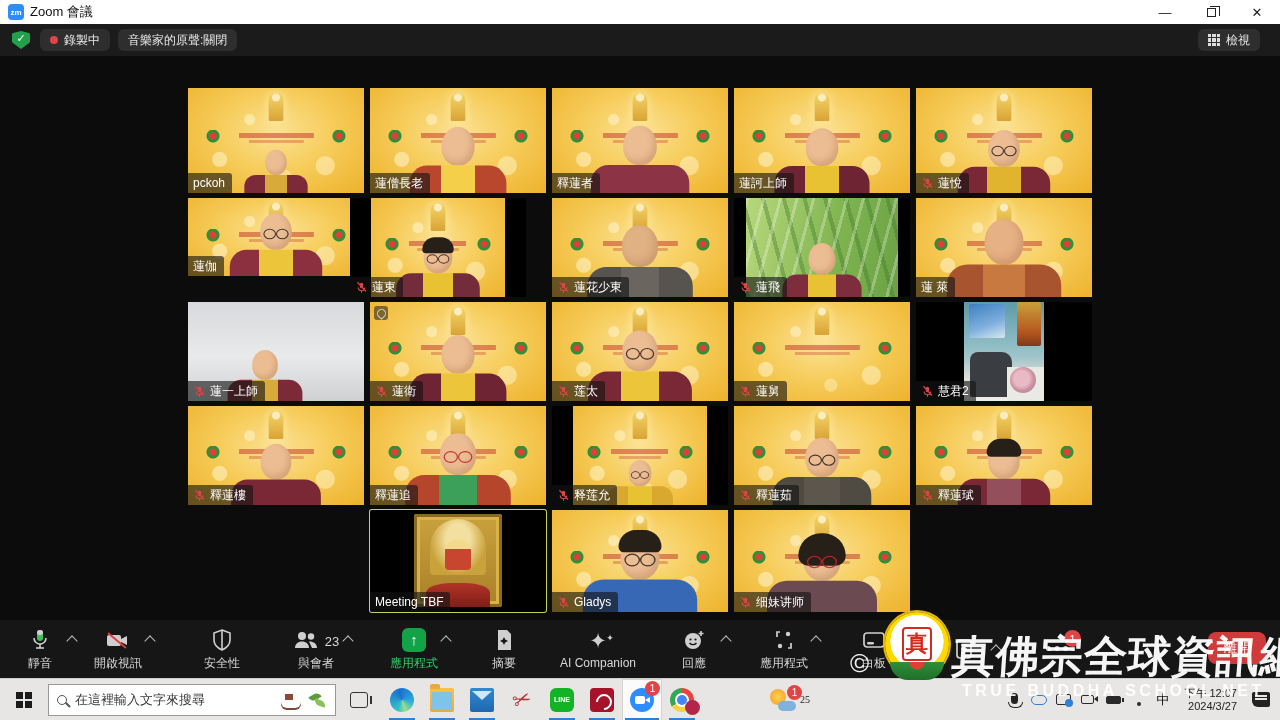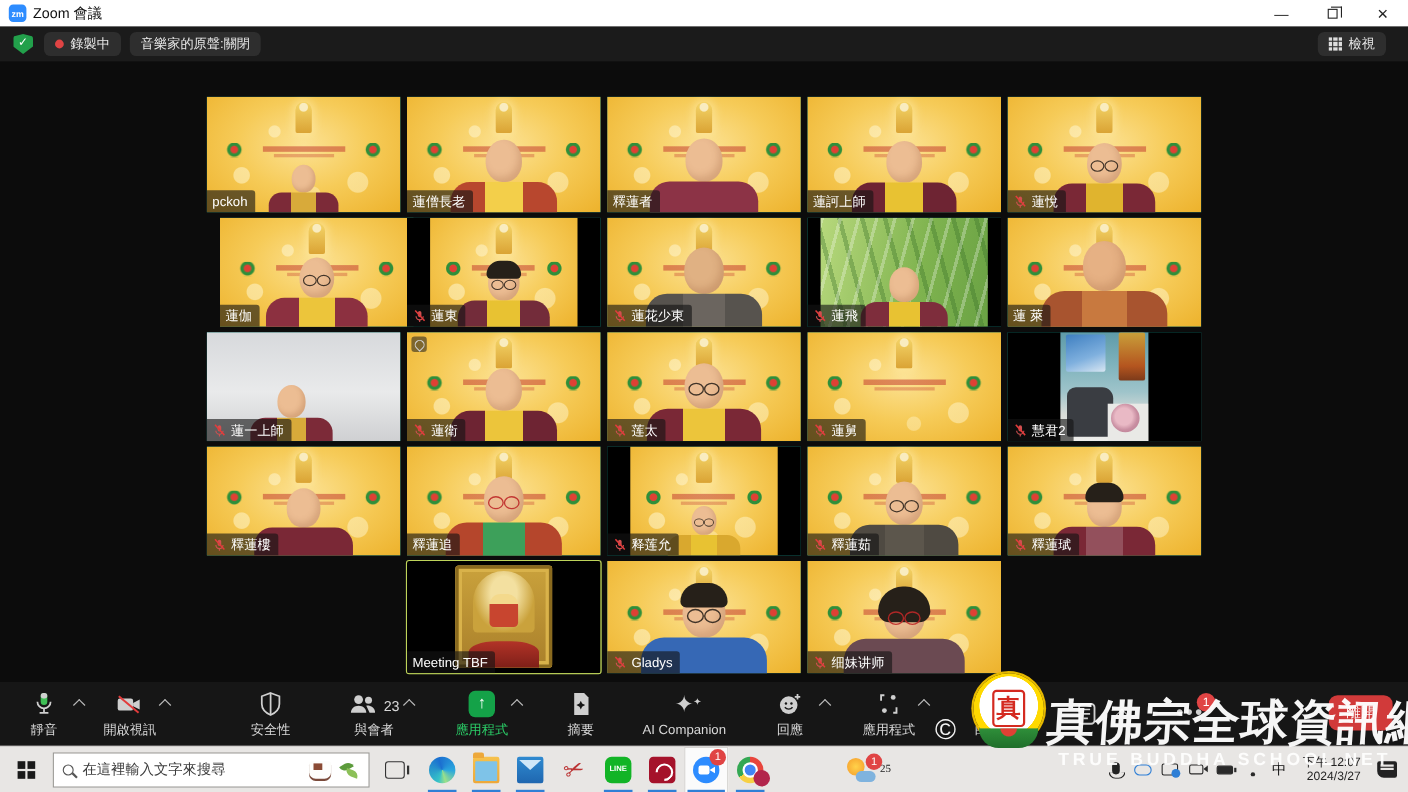--- a/index.html
+++ b/index.html
@@ -365,7 +365,7 @@
         </div>
     </div>
 
-    <div class="tile" style="left:200px;top:142px;width:176px;height:99px">
+    <div class="tile" style="left:188px;top:142px;width:176px;height:78px">
       <div class="vid bg-golden">
           <div class="deity"></div>
           <div class="emblem"></div>

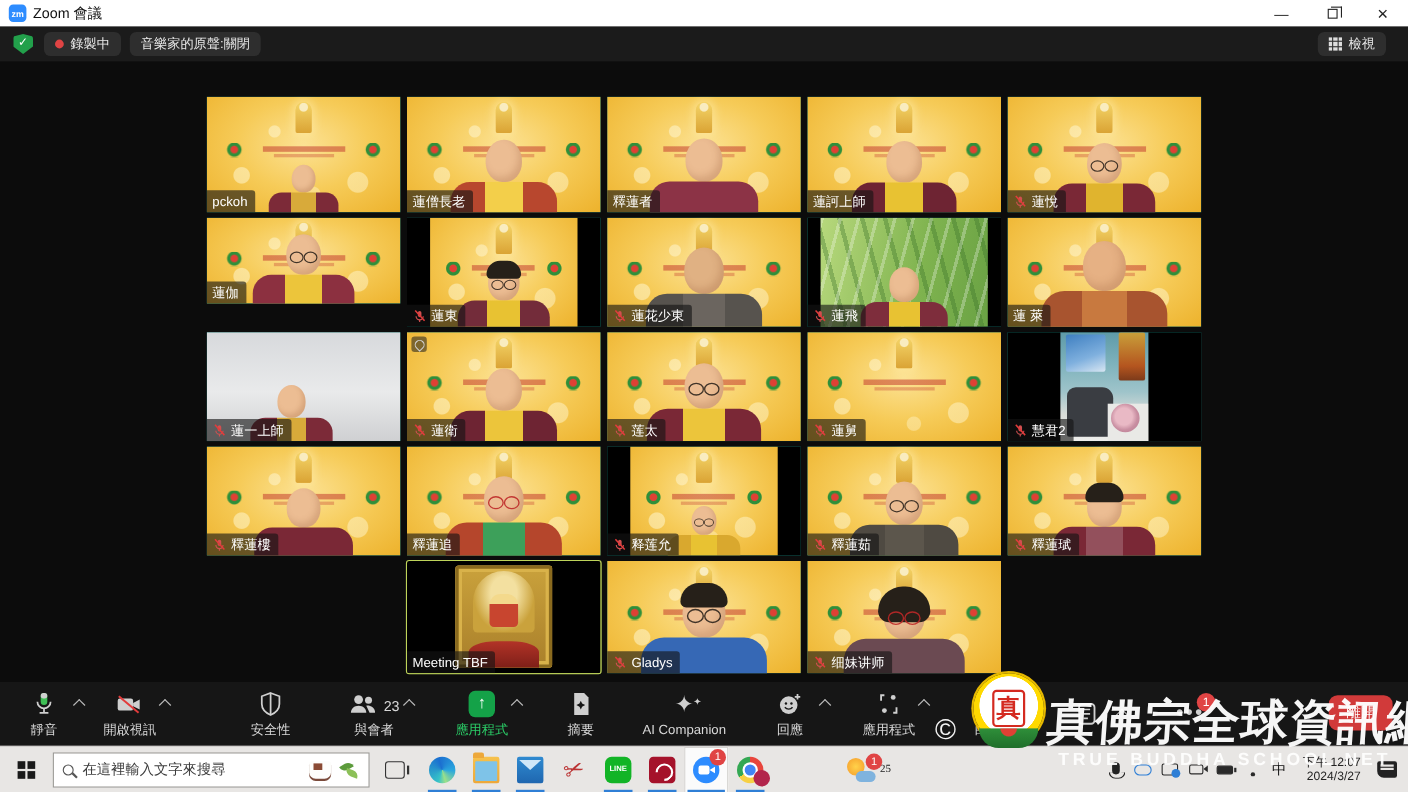--- a/index.html
+++ b/index.html
@@ -377,7 +377,7 @@
           <span>蓮伽</span>
         </div>
     </div>
-    <div class="tile muted" style="left:370px;top:142px;width:176px;height:99px">
+    <div class="tile muted" style="left:350px;top:142px;width:176px;height:99px">
       <div class="vid">
           <div class="inner bg-golden" style="width:134px">
             <div class="deity"></div>

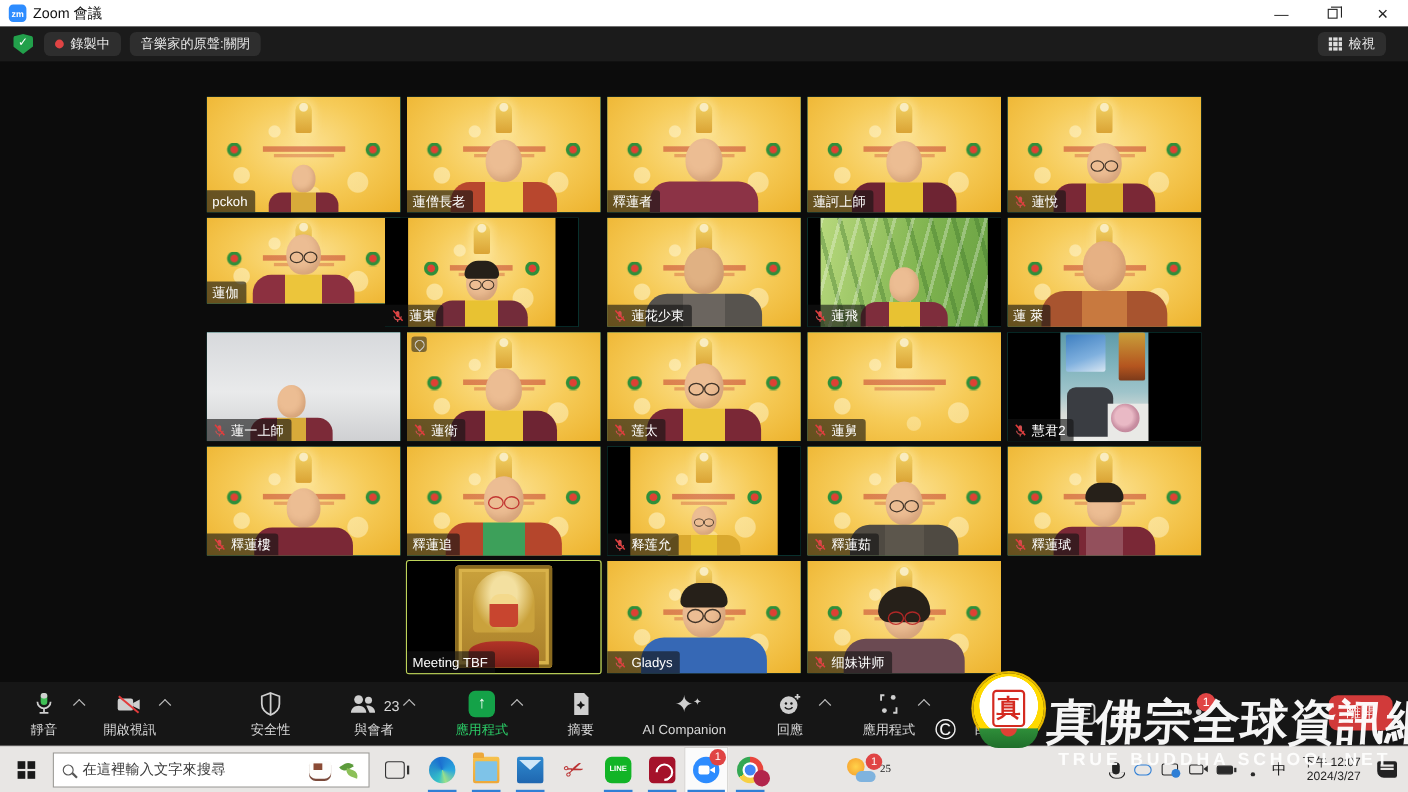--- a/index.html
+++ b/index.html
@@ -692,7 +692,7 @@
       </div>
       <div class="chev"></div>
     </div>
-    <div class="tgroup" style="margin-left:64px">
+    <div class="tgroup" style="margin-left:40px">
       <div class="titem">
         <div class="ic">
           <svg width="20" height="24" viewBox="0 0 20 24">

